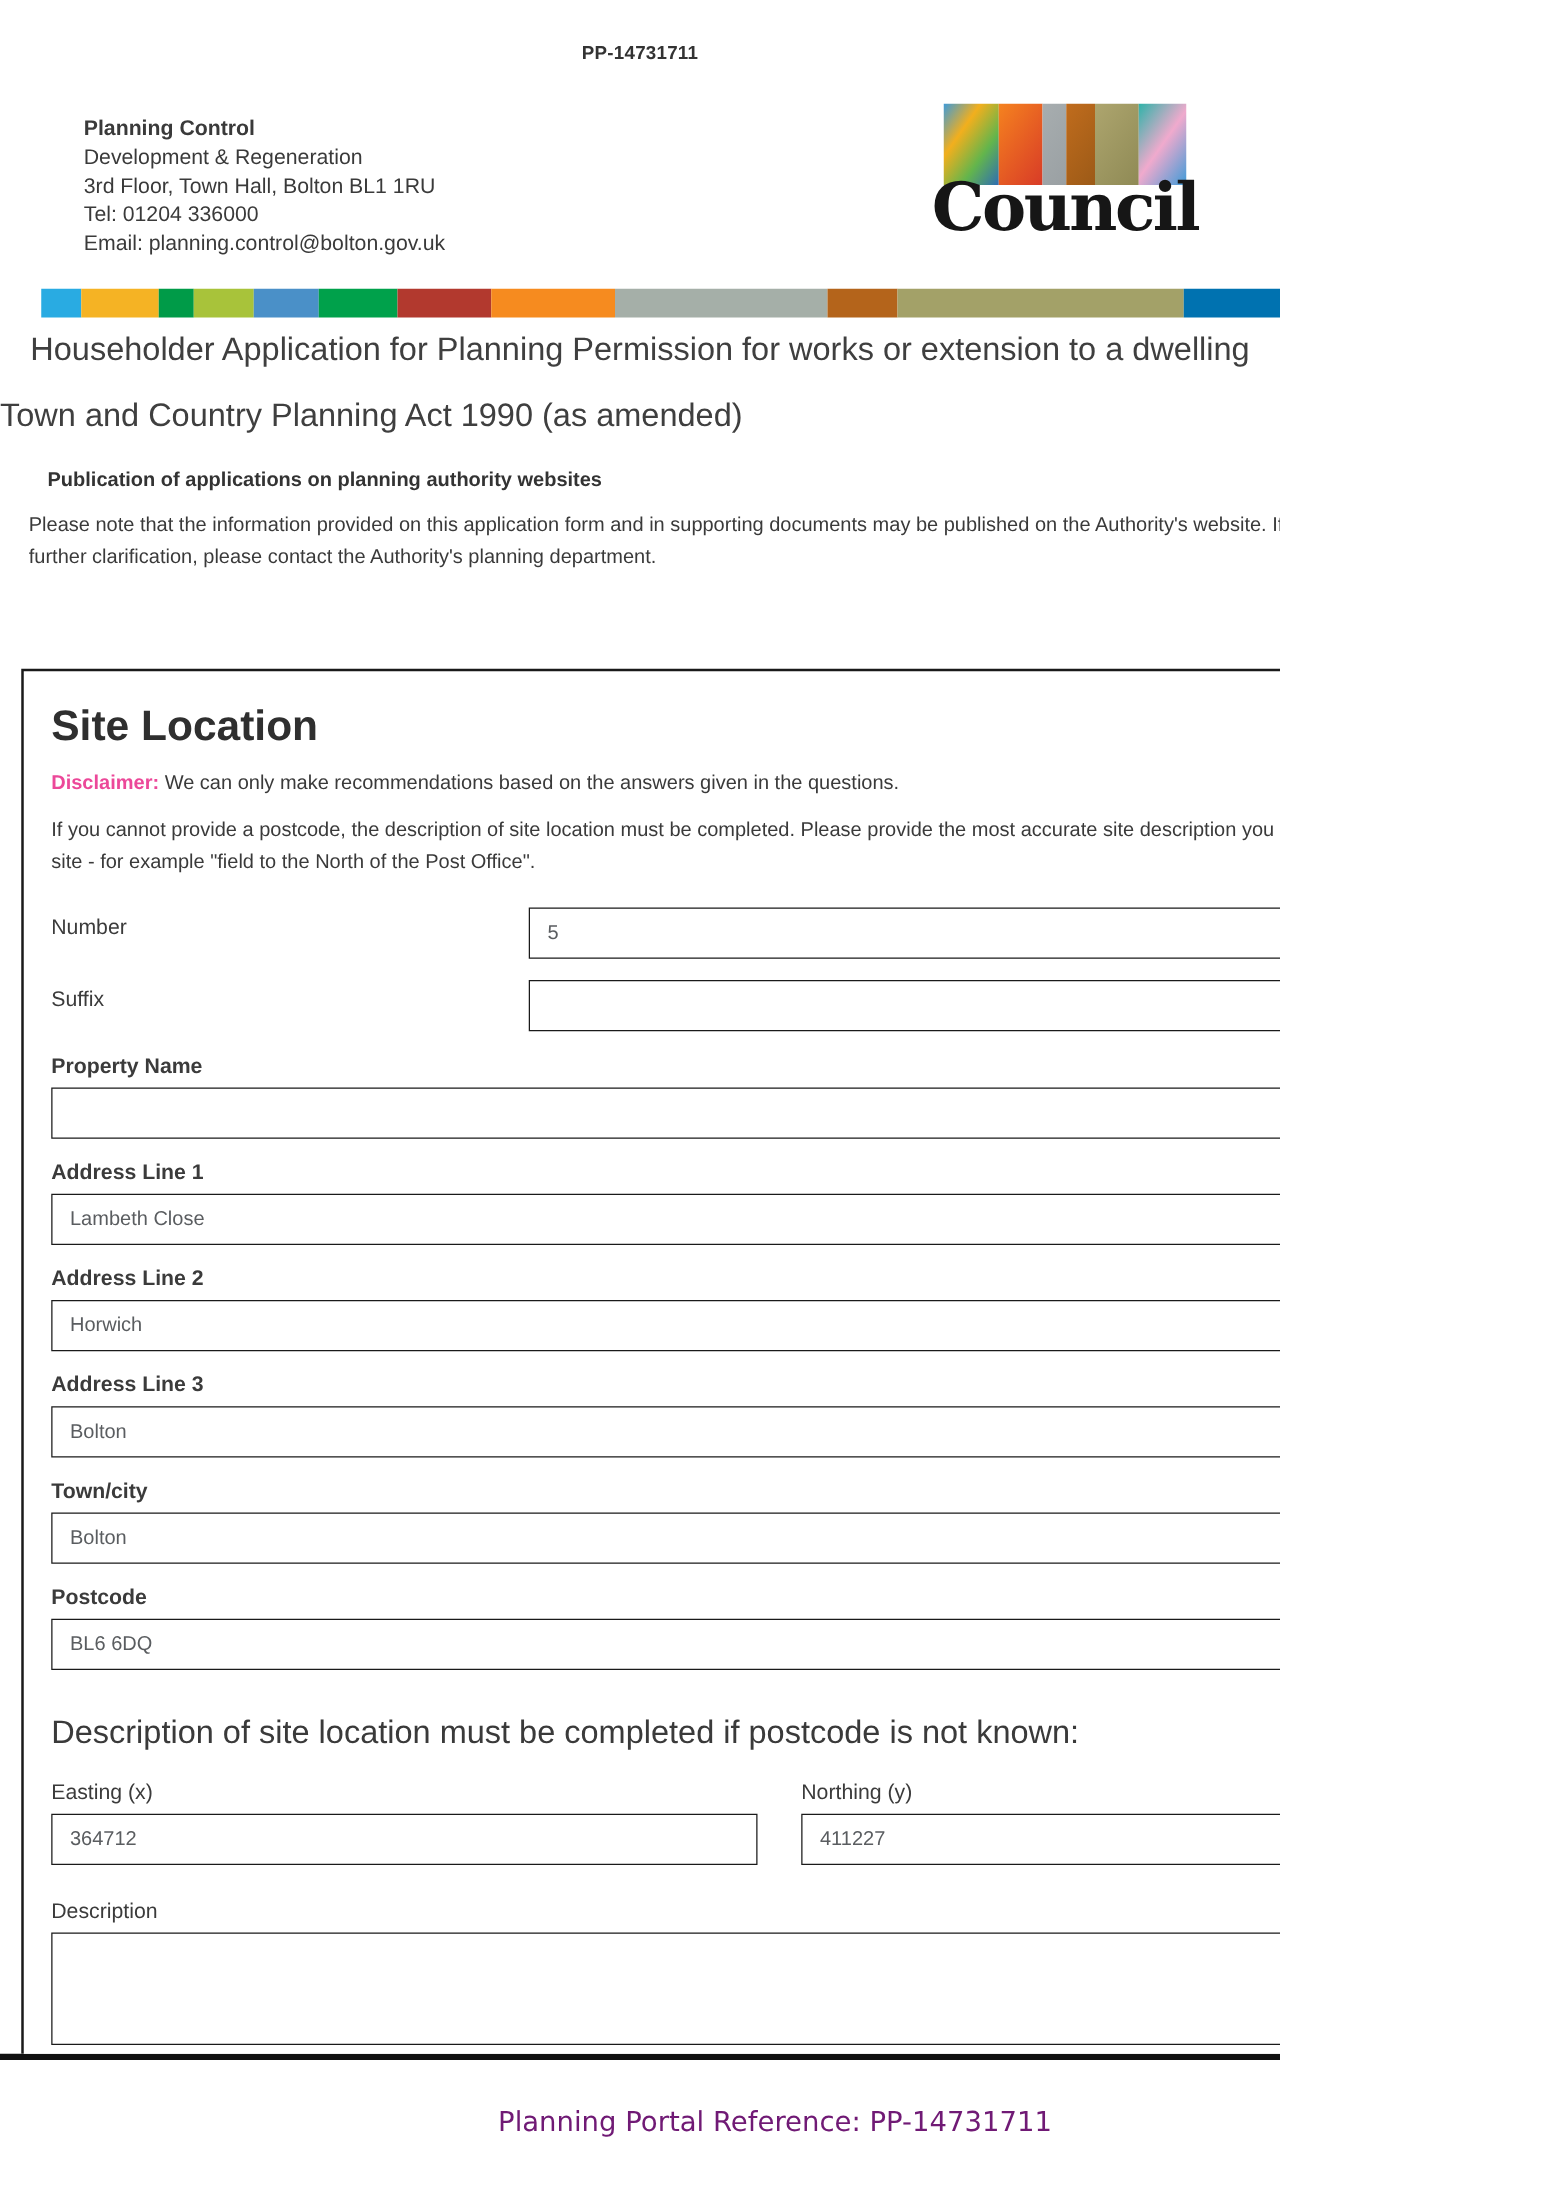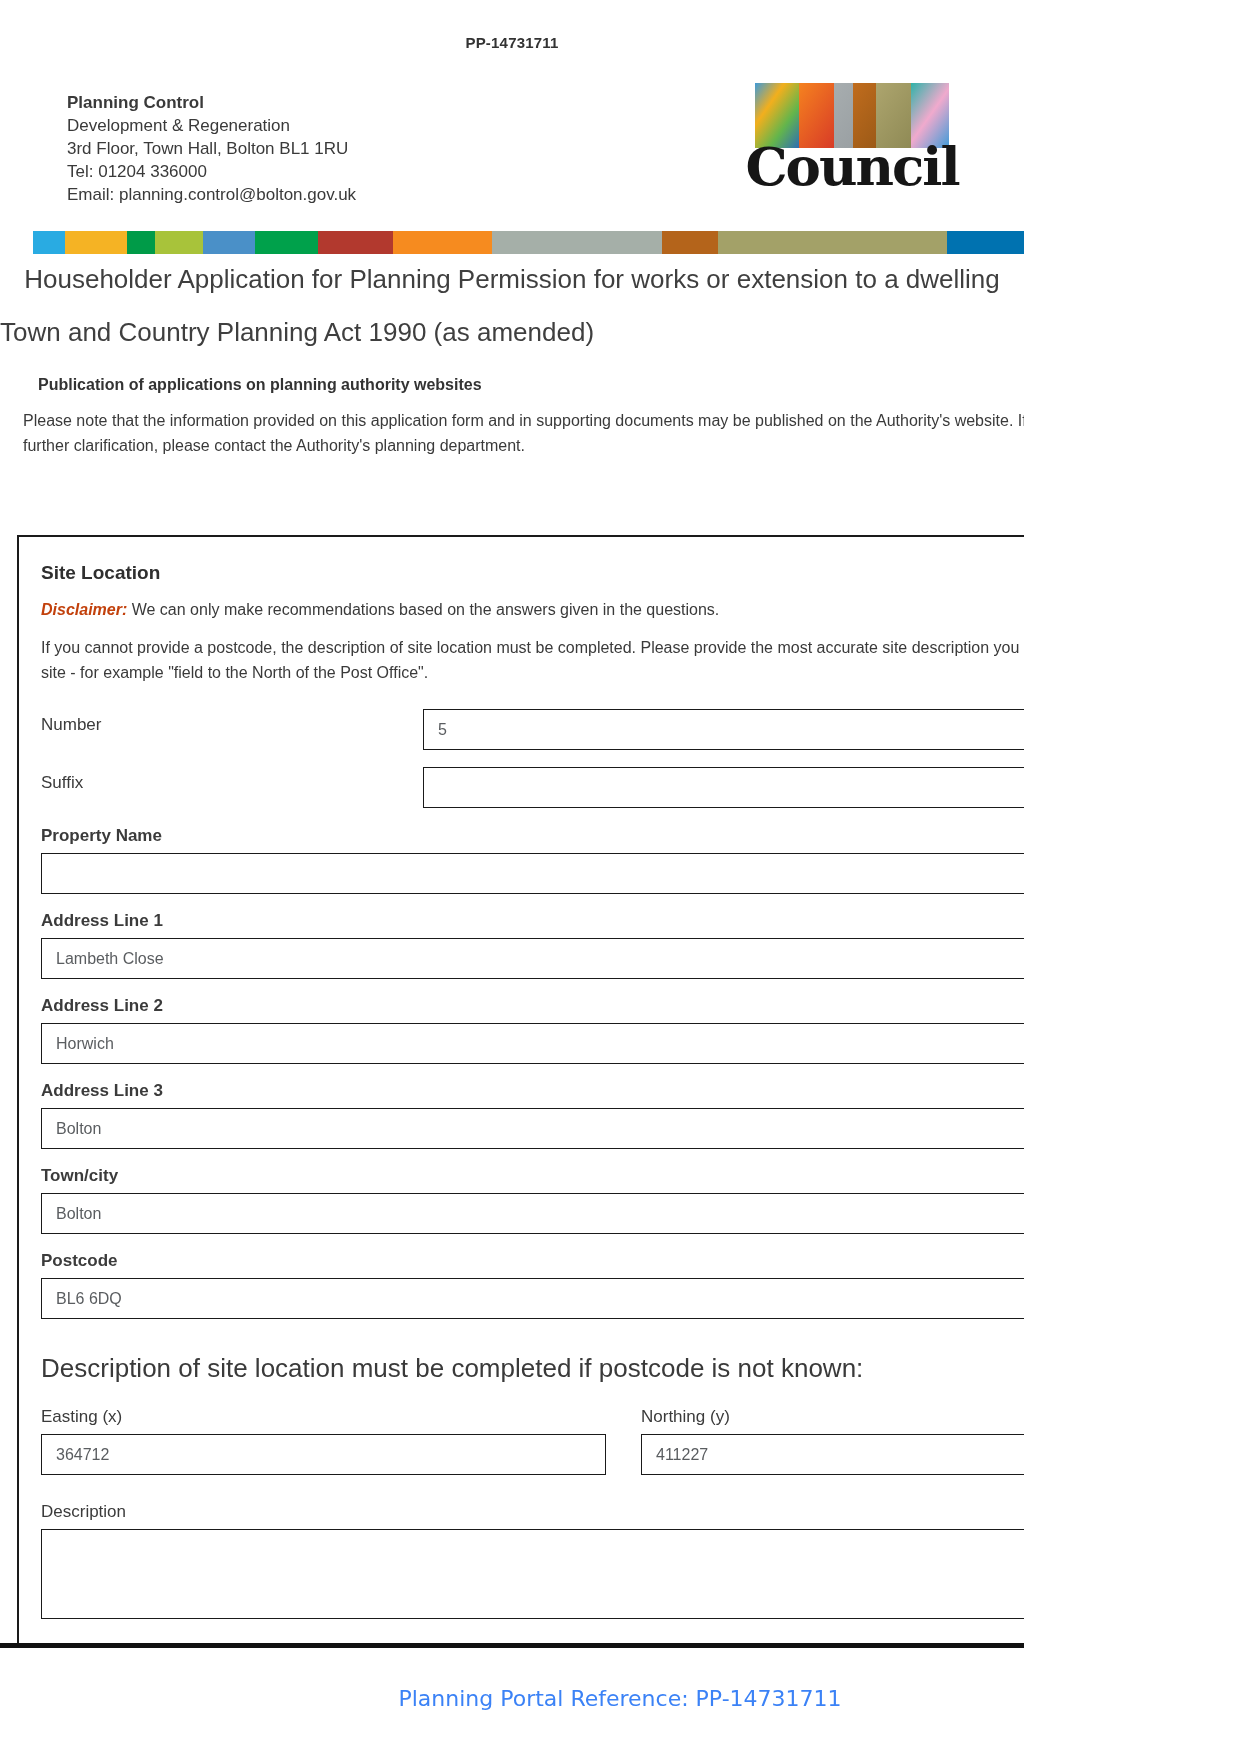--- a/index.html
+++ b/index.html
@@ -31,7 +31,7 @@
 
   
   .site-box{position:absolute;left:17px;top:535px;width:1207px;bottom:-10px;border:2.5px solid #1a1a1a;box-sizing:border-box;background:#fff;padding:25px 22px;}
-  .site-heading{font-size:19px;font-weight:bold;color:#2f2f2f;margin:0;}
+  .site-heading{font-size:34px;font-weight:bold;color:#2f2f2f;margin:0;}
   .disclaimer{margin-top:17px;font-size:16px;color:#3a3a3a;}
   .disclaimer b{color:#c2410c;font-style:italic;}
   .intro{margin-top:16px;font-size:16px;line-height:25px;color:#3a3a3a;max-width:1158px;}

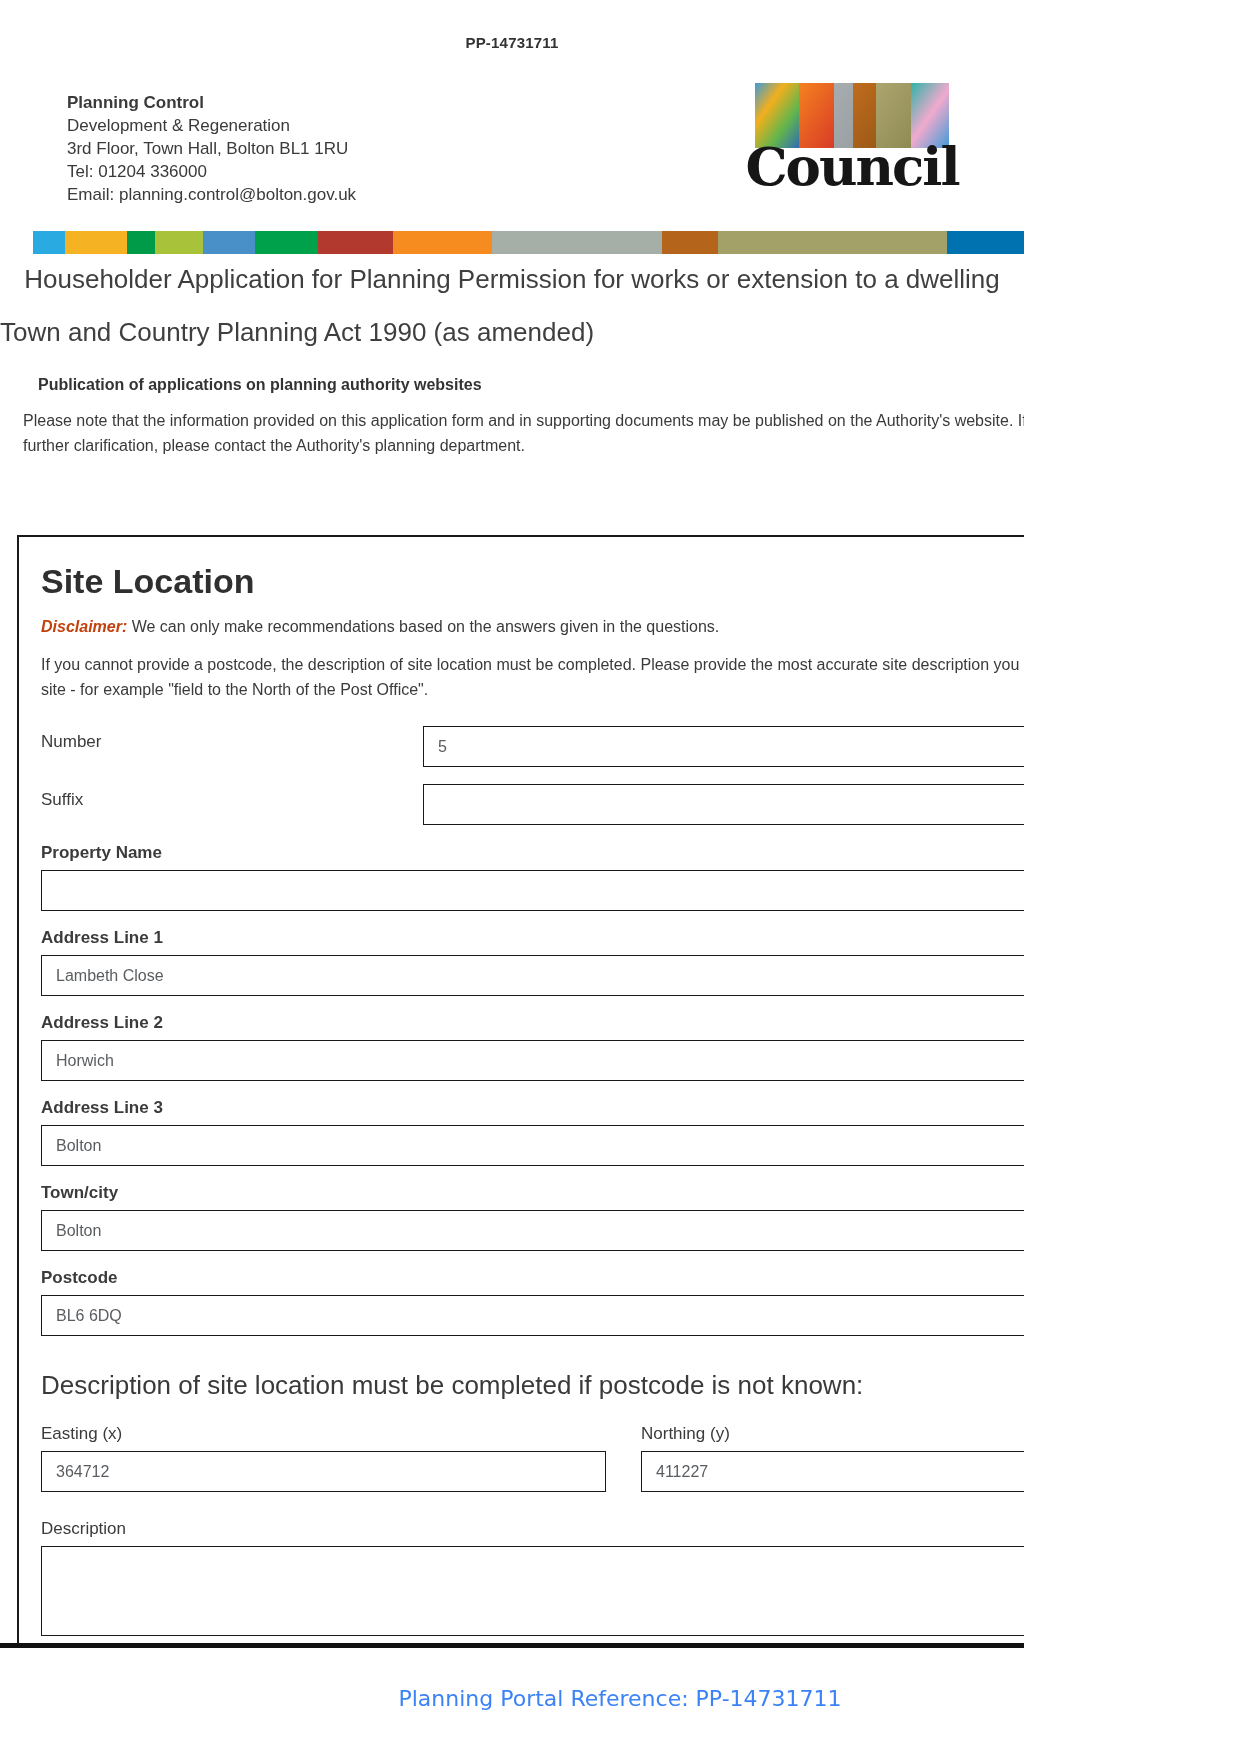--- a/index.html
+++ b/index.html
@@ -33,7 +33,7 @@
   .site-box{position:absolute;left:17px;top:535px;width:1207px;bottom:-10px;border:2.5px solid #1a1a1a;box-sizing:border-box;background:#fff;padding:25px 22px;}
   .site-heading{font-size:34px;font-weight:bold;color:#2f2f2f;margin:0;}
   .disclaimer{margin-top:17px;font-size:16px;color:#3a3a3a;}
-  .disclaimer b{color:#c2410c;font-style:italic;}
+  .disclaimer b{color:#ec4899;}
   .intro{margin-top:16px;font-size:16px;line-height:25px;color:#3a3a3a;max-width:1158px;}
 
   .fields{margin-top:24px;}

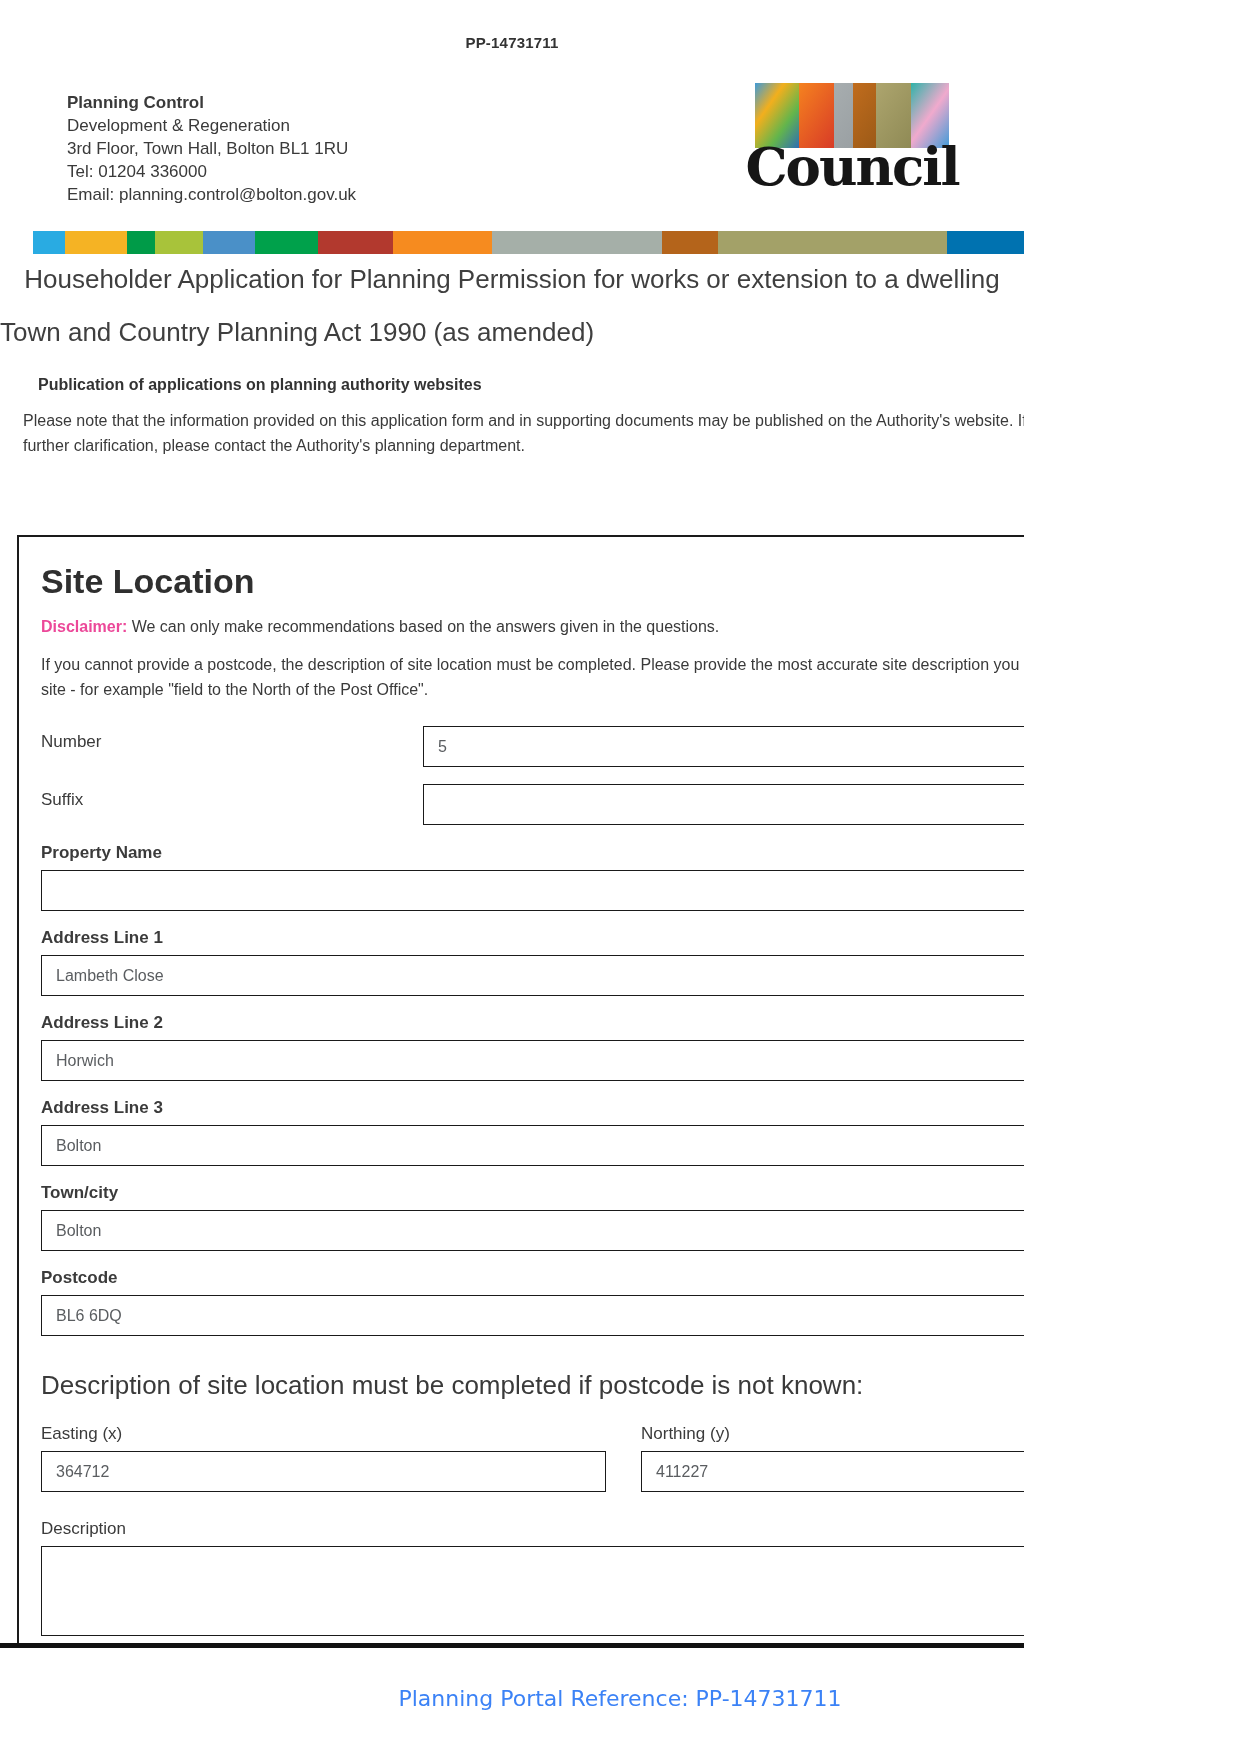--- a/index.html
+++ b/index.html
@@ -59,7 +59,7 @@
 
   
   .footer{height:101px;display:flex;align-items:center;justify-content:center;}
-  .footer-text{font-family:"DejaVu Sans",sans-serif;font-size:22px;color:#3b82f6;}
+  .footer-text{font-family:"DejaVu Sans",sans-serif;font-size:22px;color:#701a75;}
 </style>
 </head>
 <body>

